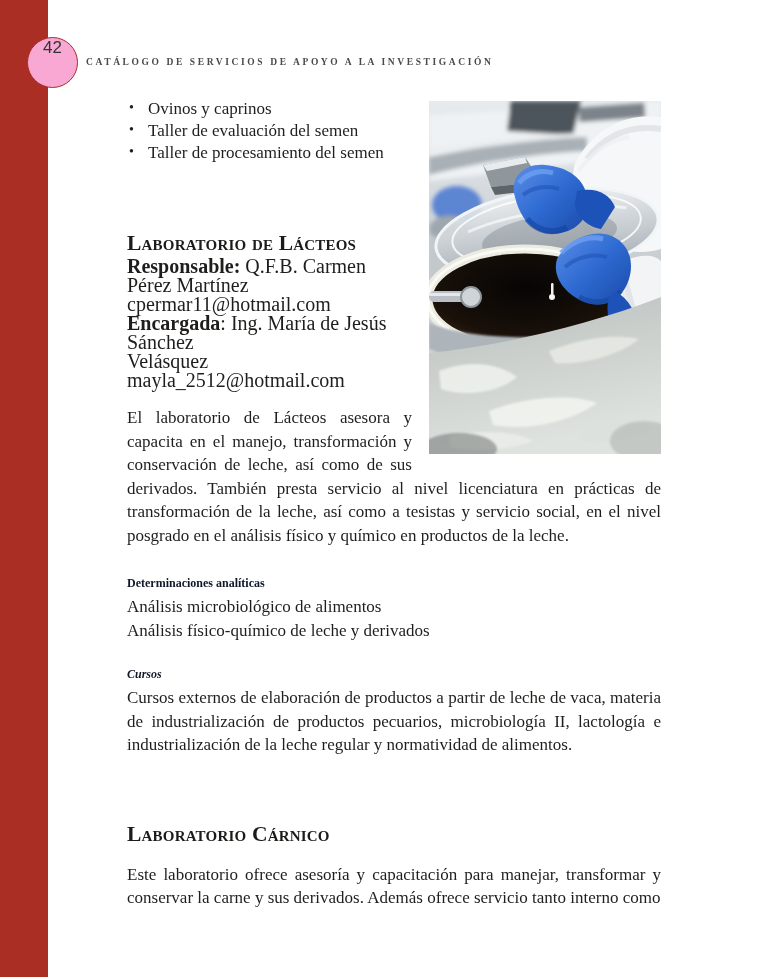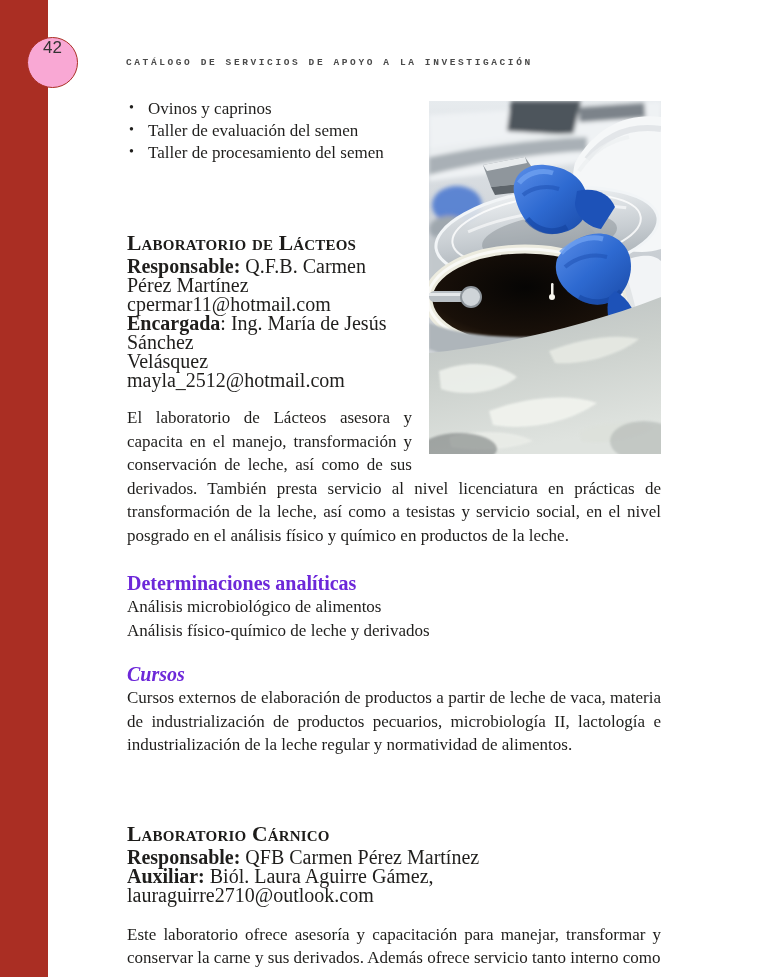--- a/index.html
+++ b/index.html
@@ -36,11 +36,10 @@
   
   .running-header {
     position: absolute; left: 86px; top: 57px;
-    font-family: Liberation Mono, monospace;
+    font-family: Liberation Serif, serif;
     font-size: 9.5px; font-weight: 600;
     letter-spacing: 2.6px;
     color: #4a4a4a;
-    margin-left: 40px;
   }
 
   

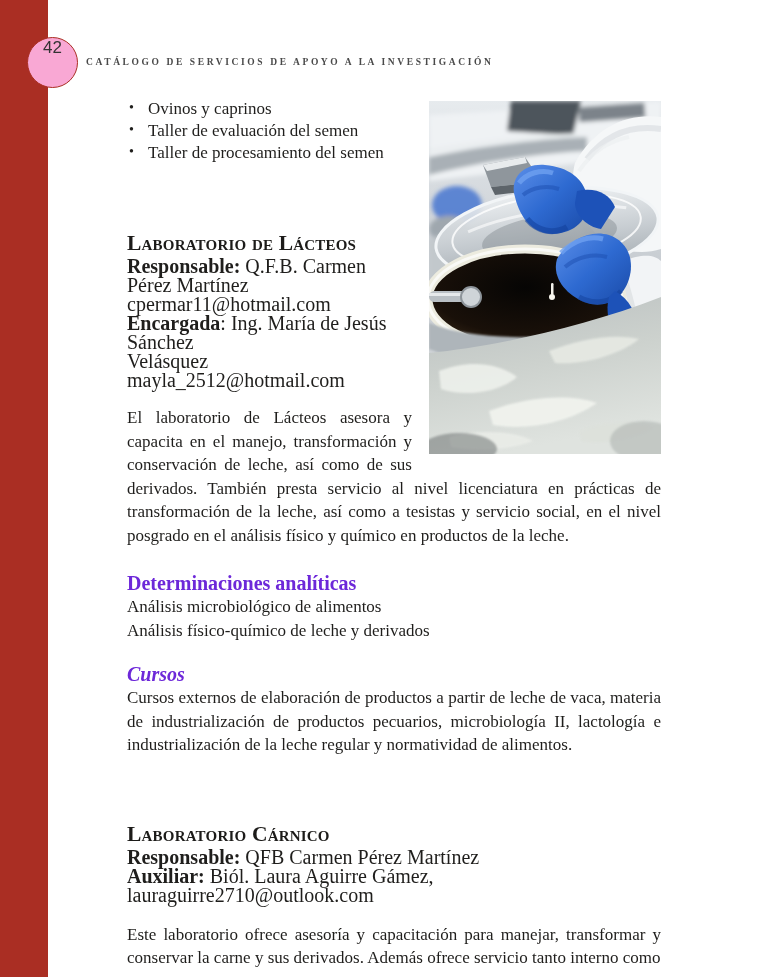--- a/index.html
+++ b/index.html
@@ -91,9 +91,9 @@
 
   h3.sub-head {
     margin-top: 25px;
-    font-size: 20px; line-height: 23px;
+    font-size: 12px; line-height: 23px;
     font-weight: bold;
-    color: #6d28d9;
+    color: #0f172a;
   }
   h3.sub-head.courses { margin-top: 21px; font-style: italic; }
   .plain-lines { font-size: 17px; line-height: 23.5px; }

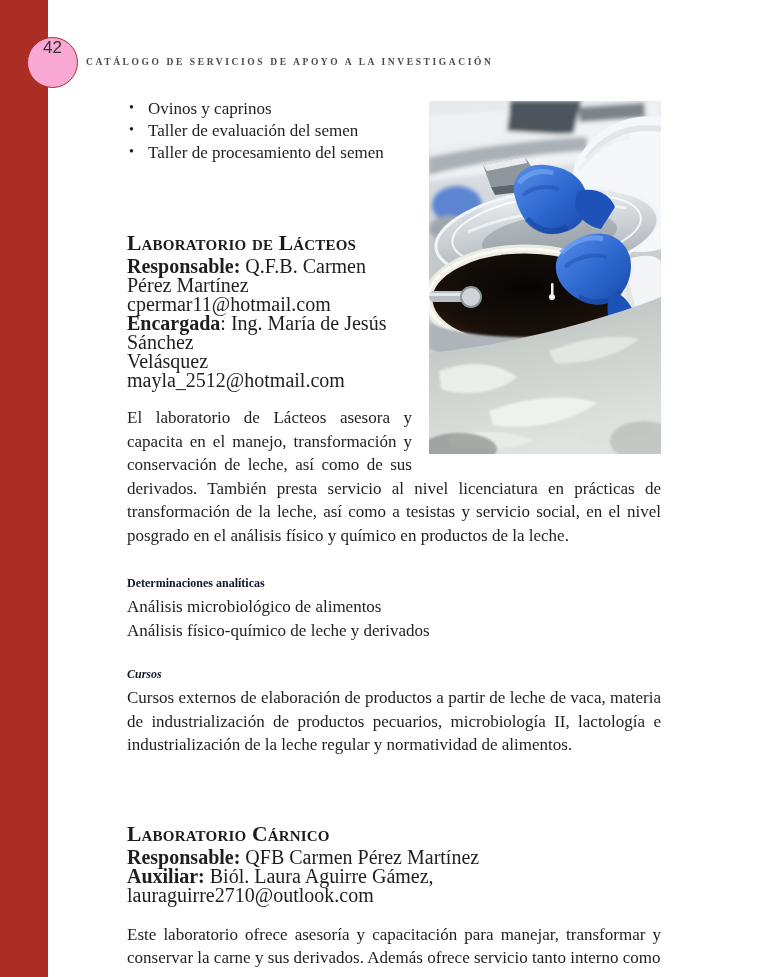--- a/index.html
+++ b/index.html
@@ -253,10 +253,6 @@
 
   <h2 class="section-title second">Laboratorio Cárnico</h2>
 
-  <p class="contact">
-    <span class="line"><b>Responsable:</b><span> QFB Carmen Pérez Martínez</span></span>
-    <span class="line"><b>Auxiliar:</b><span> Biól. Laura Aguirre Gámez, lauraguirre2710@outlook.com</span></span>
-  </p>
 
   <p class="body-text carnico">Este laboratorio ofrece asesoría y capacitación para manejar, transformar y conservar la carne y sus derivados. Además ofrece servicio tanto interno como</p>
 

